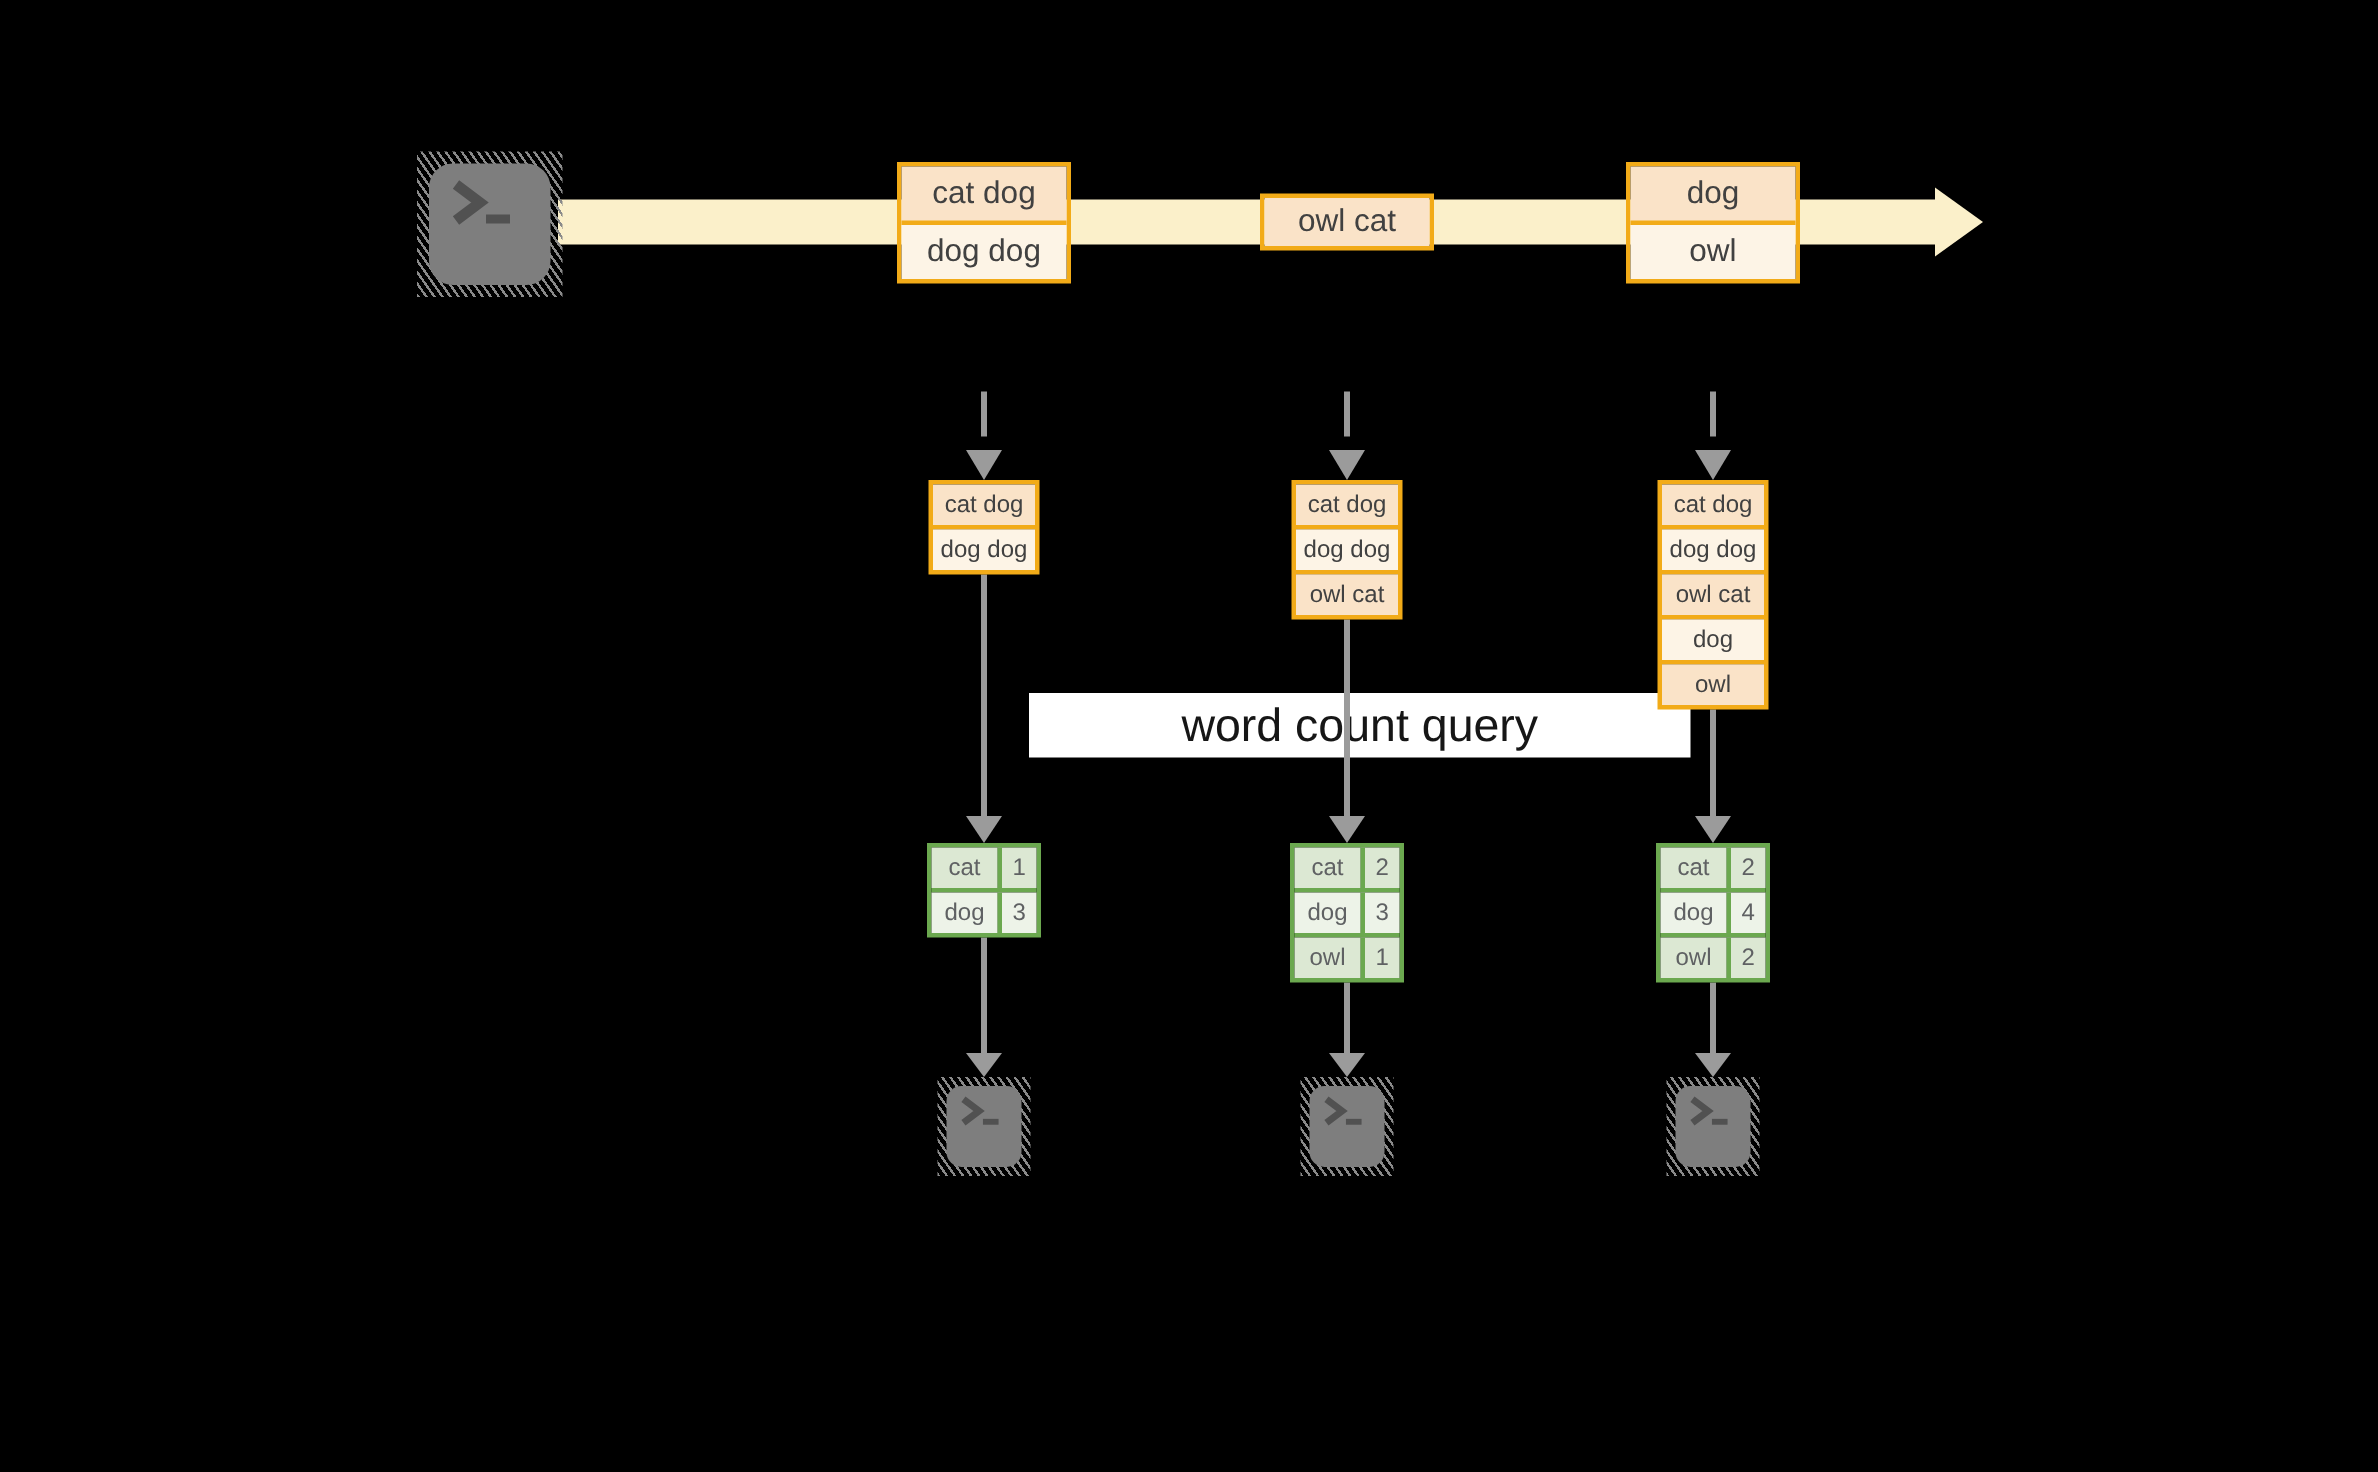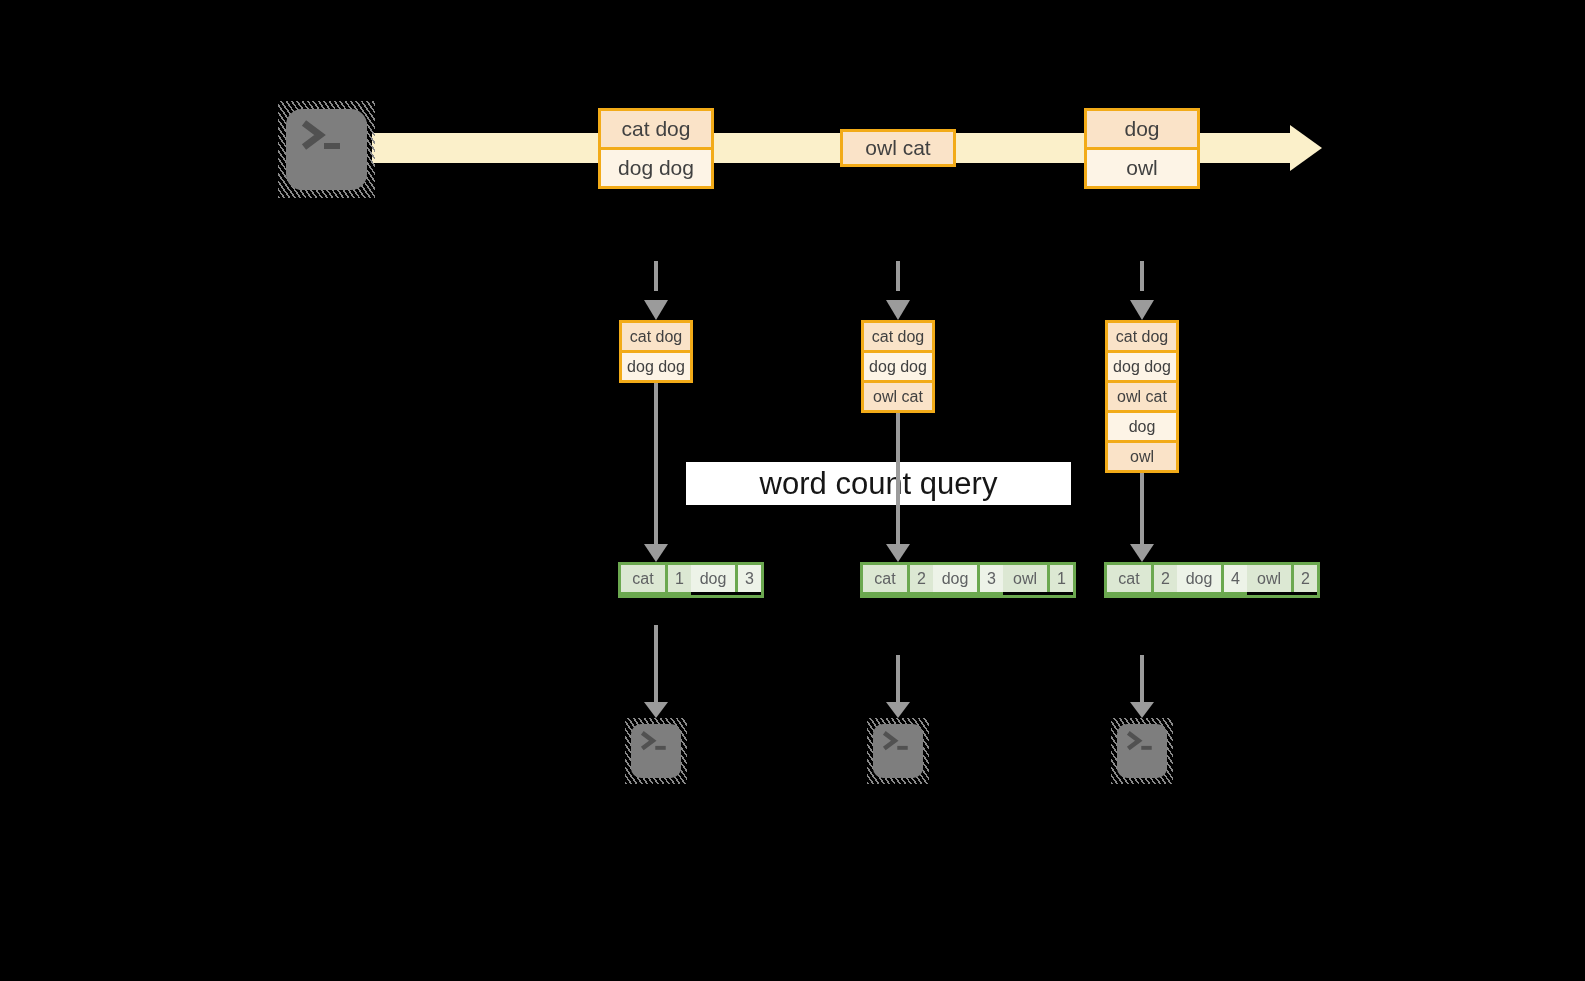--- a/index.html
+++ b/index.html
@@ -34,7 +34,7 @@
          border-top:18px solid #9B9B9B;}
 
   
-  .banner{position:absolute;left:686px;top:462px;width:385px;height:43px;background:#FFFFFF;
+  .banner{position:absolute;left:686px;top:462px;width:441px;height:43px;background:#FFFFFF;
           display:flex;align-items:center;justify-content:center;font-size:31px;color:#161616;z-index:3;}
 
   

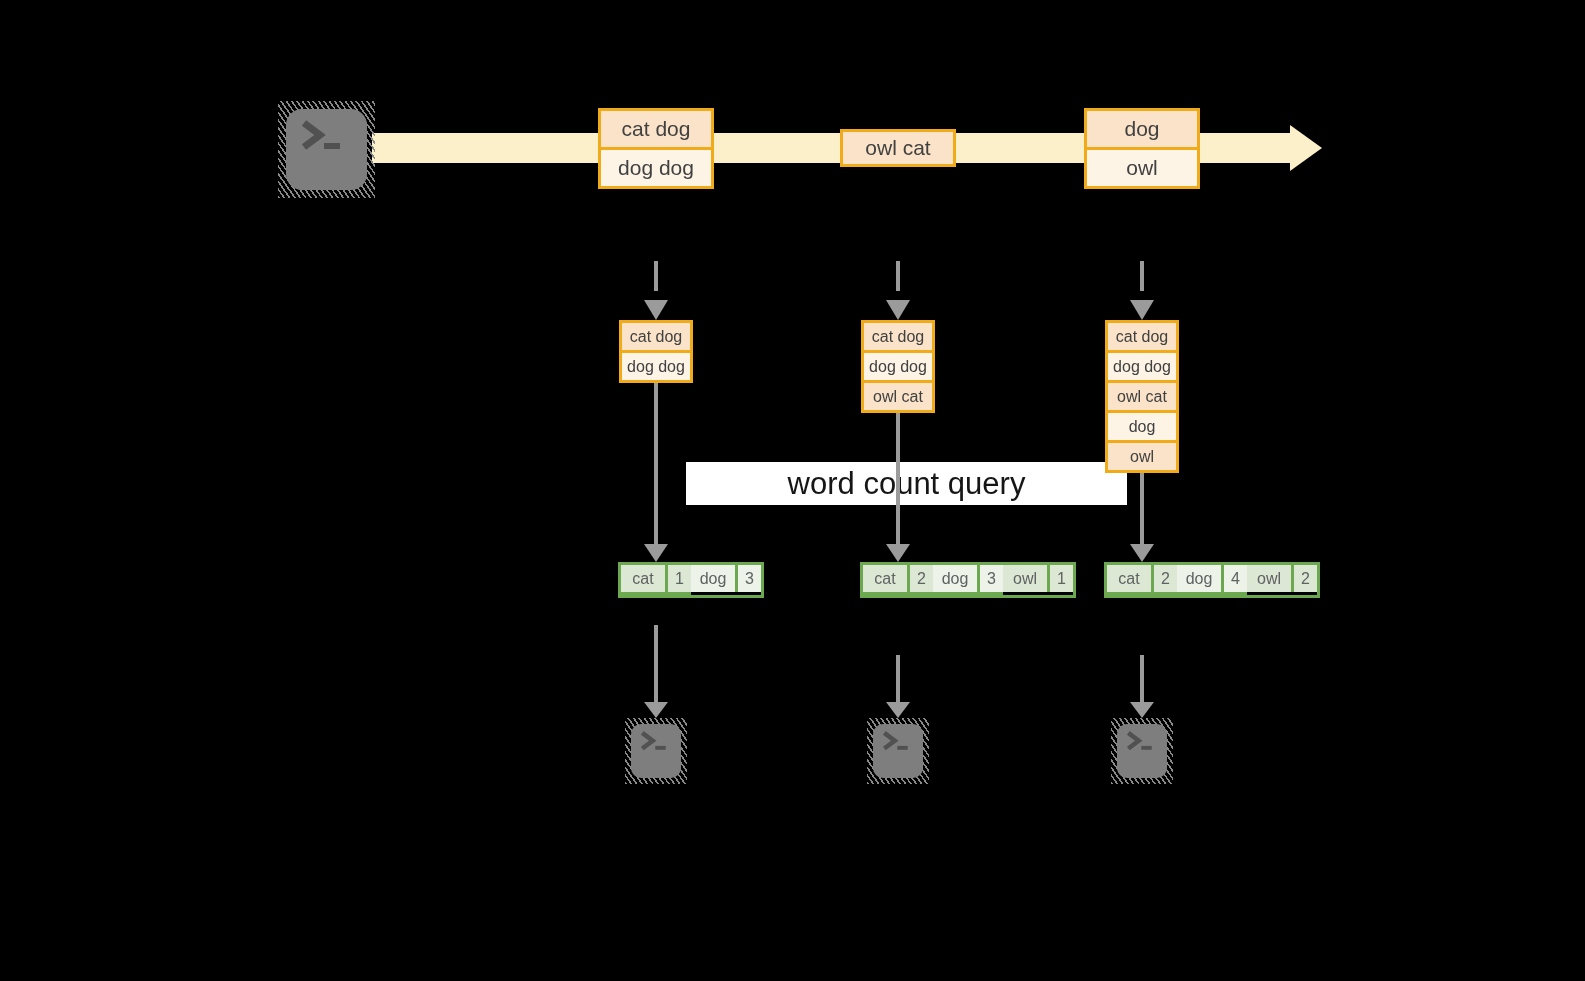--- a/index.html
+++ b/index.html
@@ -38,7 +38,7 @@
           display:flex;align-items:center;justify-content:center;font-size:31px;color:#161616;z-index:3;}
 
   
-  .gtable{position:absolute;border:3px solid #6BA84F;display:flex;z-index:5;}
+  .gtable{position:absolute;border:3px solid #6BA84F;display:flex;flex-direction:column;z-index:5;}
   .grow{display:flex;border-bottom:3px solid #6BA84F;}
   .grow:last-child{border-bottom:none;}
   .gname{width:44px;height:27px;display:flex;align-items:center;justify-content:center;

